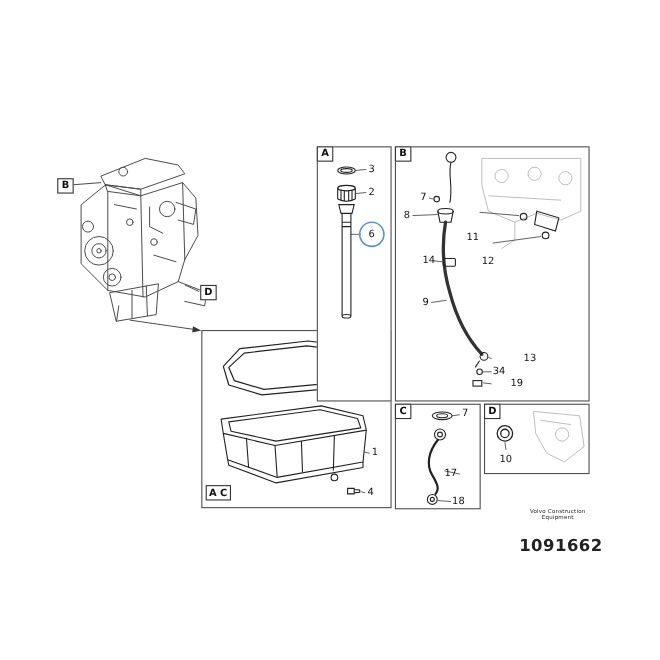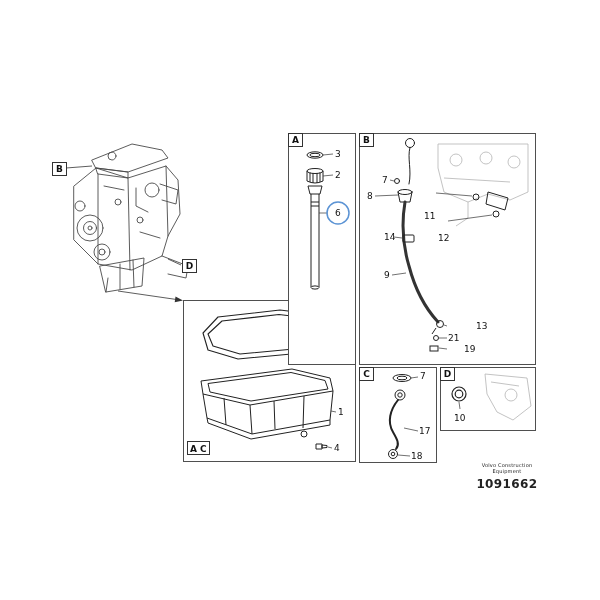--- a/index.html
+++ b/index.html
@@ -180,7 +180,7 @@
     <span class="co" style="left:24px; top:99px;">14</span>
     <span class="co" style="left:24px; top:137px;">9</span>
     <span class="co" style="left:88px; top:188px;margin-left:28px;">13</span>
-    <span class="co" style="left:88px; top:200px;">21</span>
+    <span class="co" style="left:88px; top:200px;">34</span>
     <span class="co" style="left:88px; top:211px;margin-left:16px;">19</span>
     <div class="corner-label">
       <span>B</span>

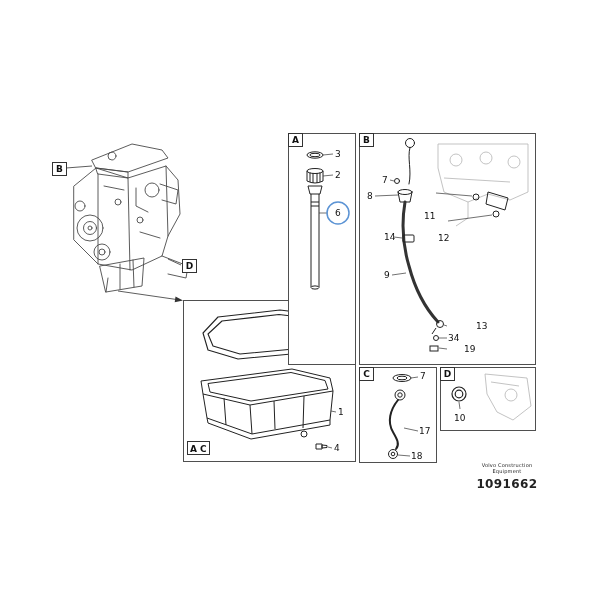--- a/index.html
+++ b/index.html
@@ -205,7 +205,7 @@
       </g>
     </svg>
     <span class="co" style="left:60px; top:4px;">7</span>
-    <span class="co" style="left:59px; top:59px;">17</span>
+    <span class="co" style="left:44px; top:59px;">17</span>
     <span class="co" style="left:51px; top:84px;">18</span>
     <div class="corner-label">
       <span>C</span>

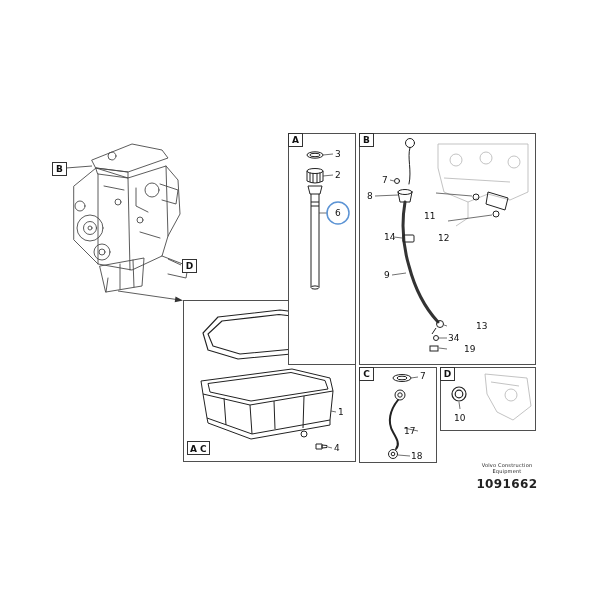--- a/index.html
+++ b/index.html
@@ -19,7 +19,7 @@
              justify-content:center; z-index:5; }
   .brand { position:absolute; left:472px; top:462px; width:70px; text-align:center; color:#222; z-index:5; }
   .brand .line { font-size:5px; line-height:1.25; letter-spacing:0.2px; }
-  .brand .num { font-size:12px; font-weight:bold; margin-top:2px; letter-spacing:0.4px; }
+  .brand .num { font-size:15px; font-weight:bold; margin-top:12px; letter-spacing:0.4px; }
   svg { display:block; }
 </style>
 </head>

